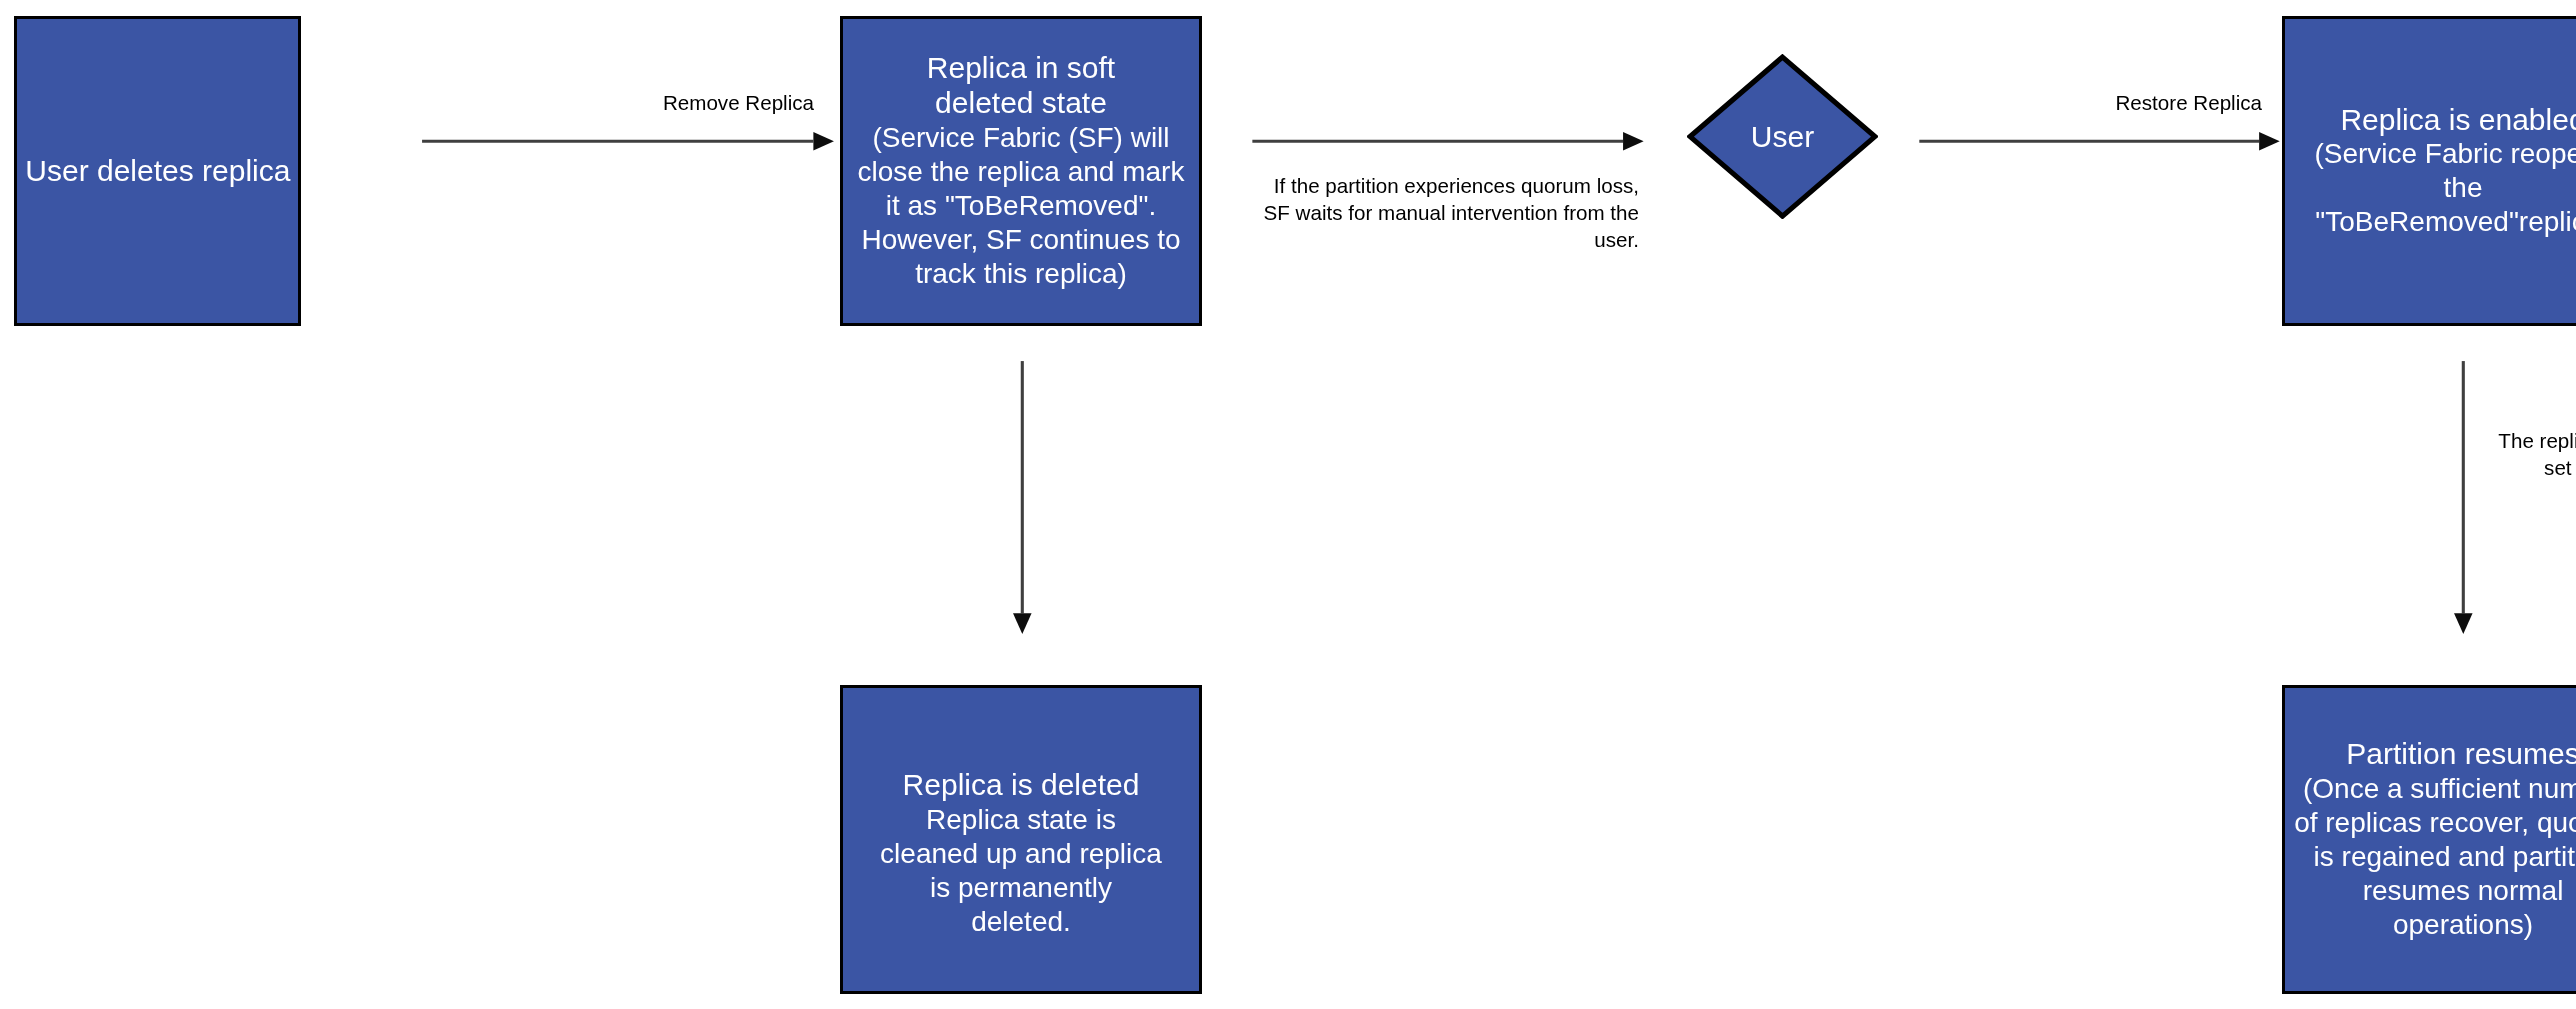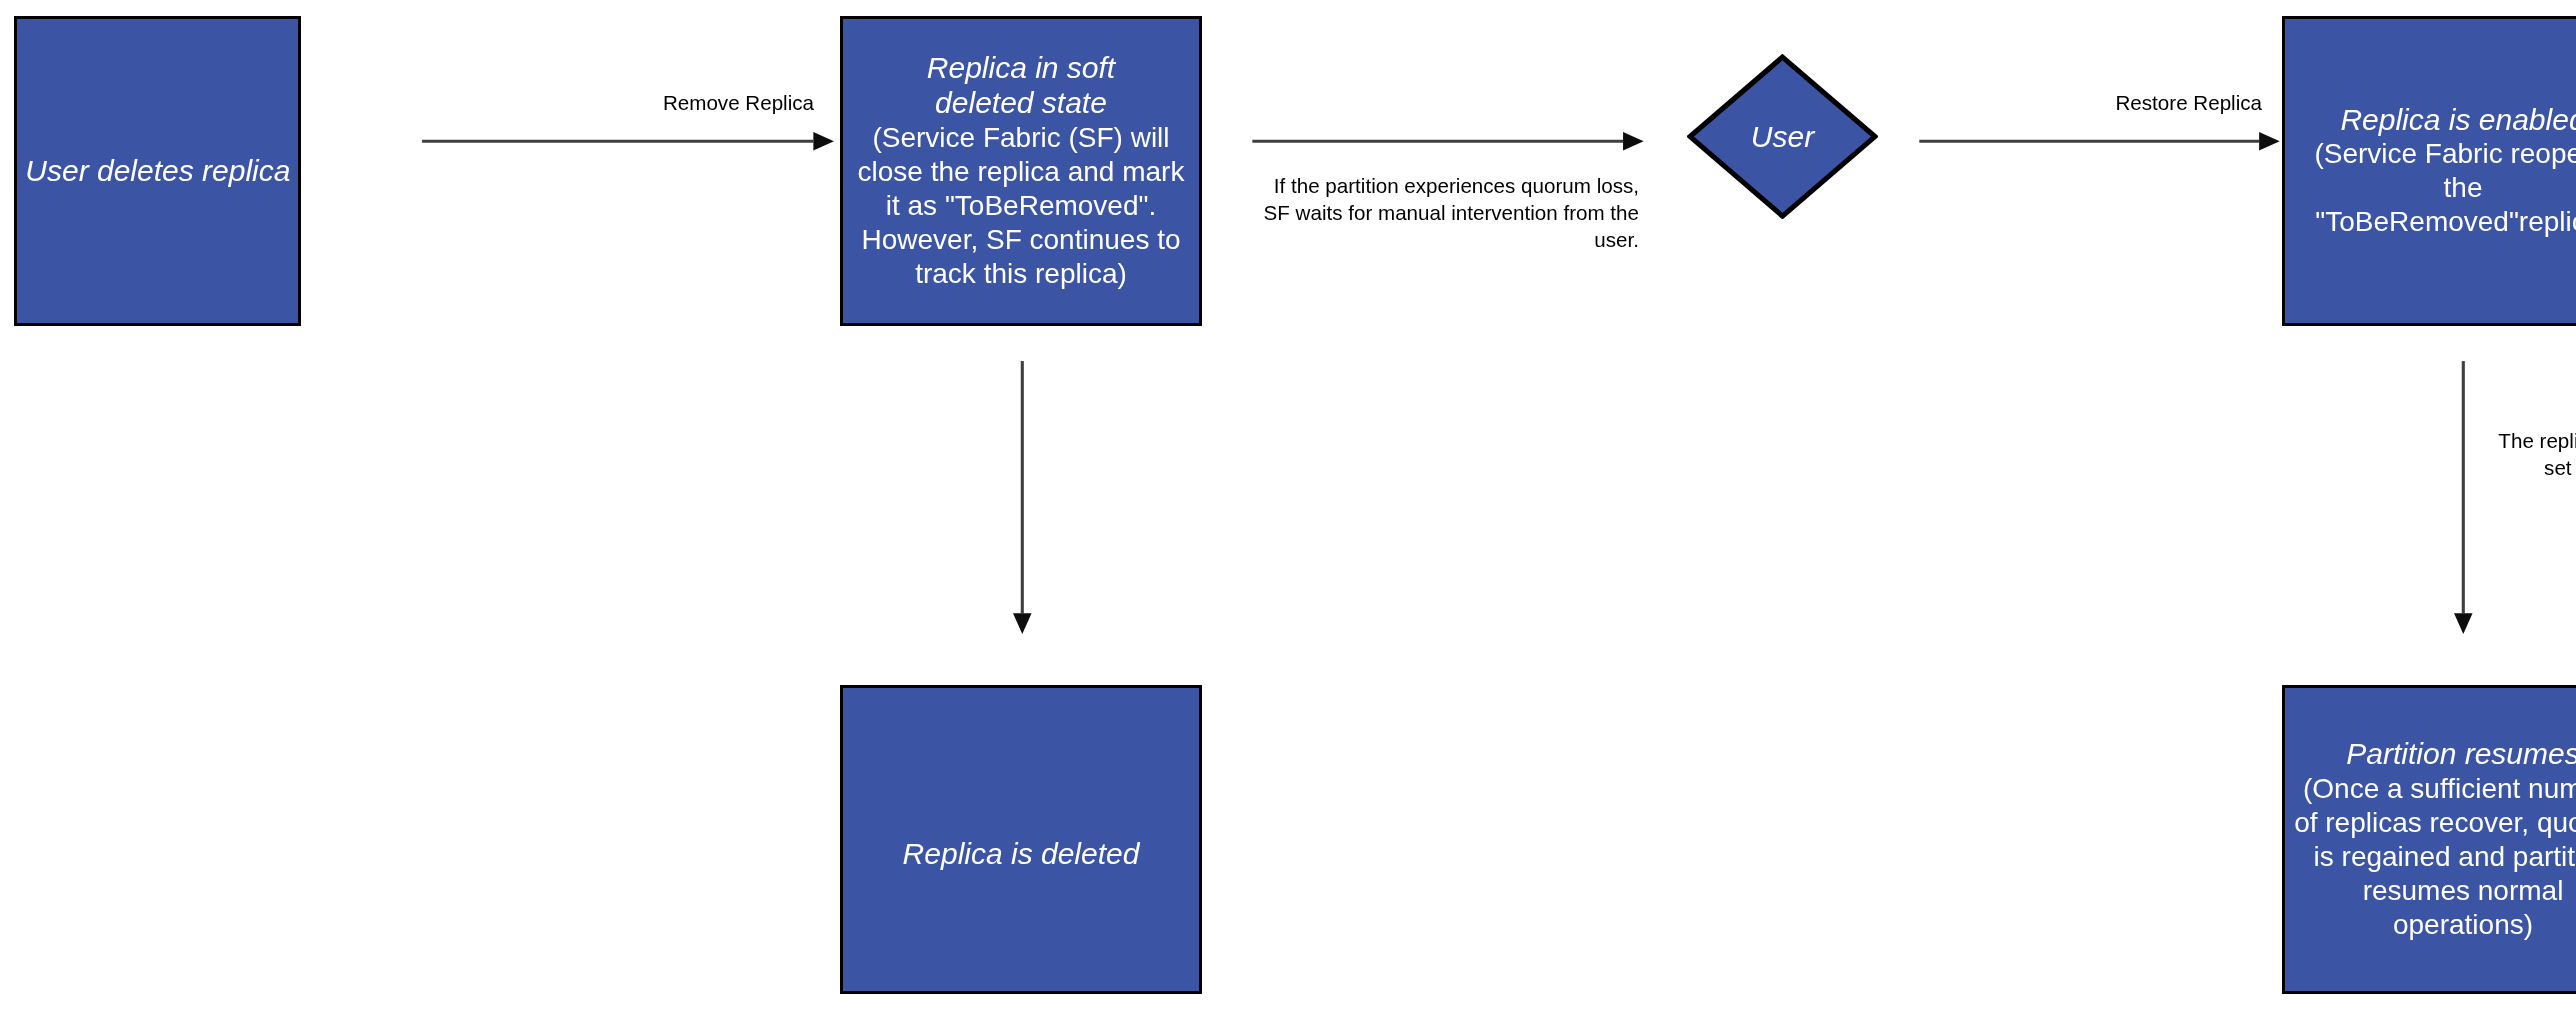--- a/index.html
+++ b/index.html
@@ -37,7 +37,6 @@
     line-height: 1.18;
     font-weight: 400;
     white-space: pre-line;
-    font-style: italic;
   }
   .node-sub {
     font-size: 28px;

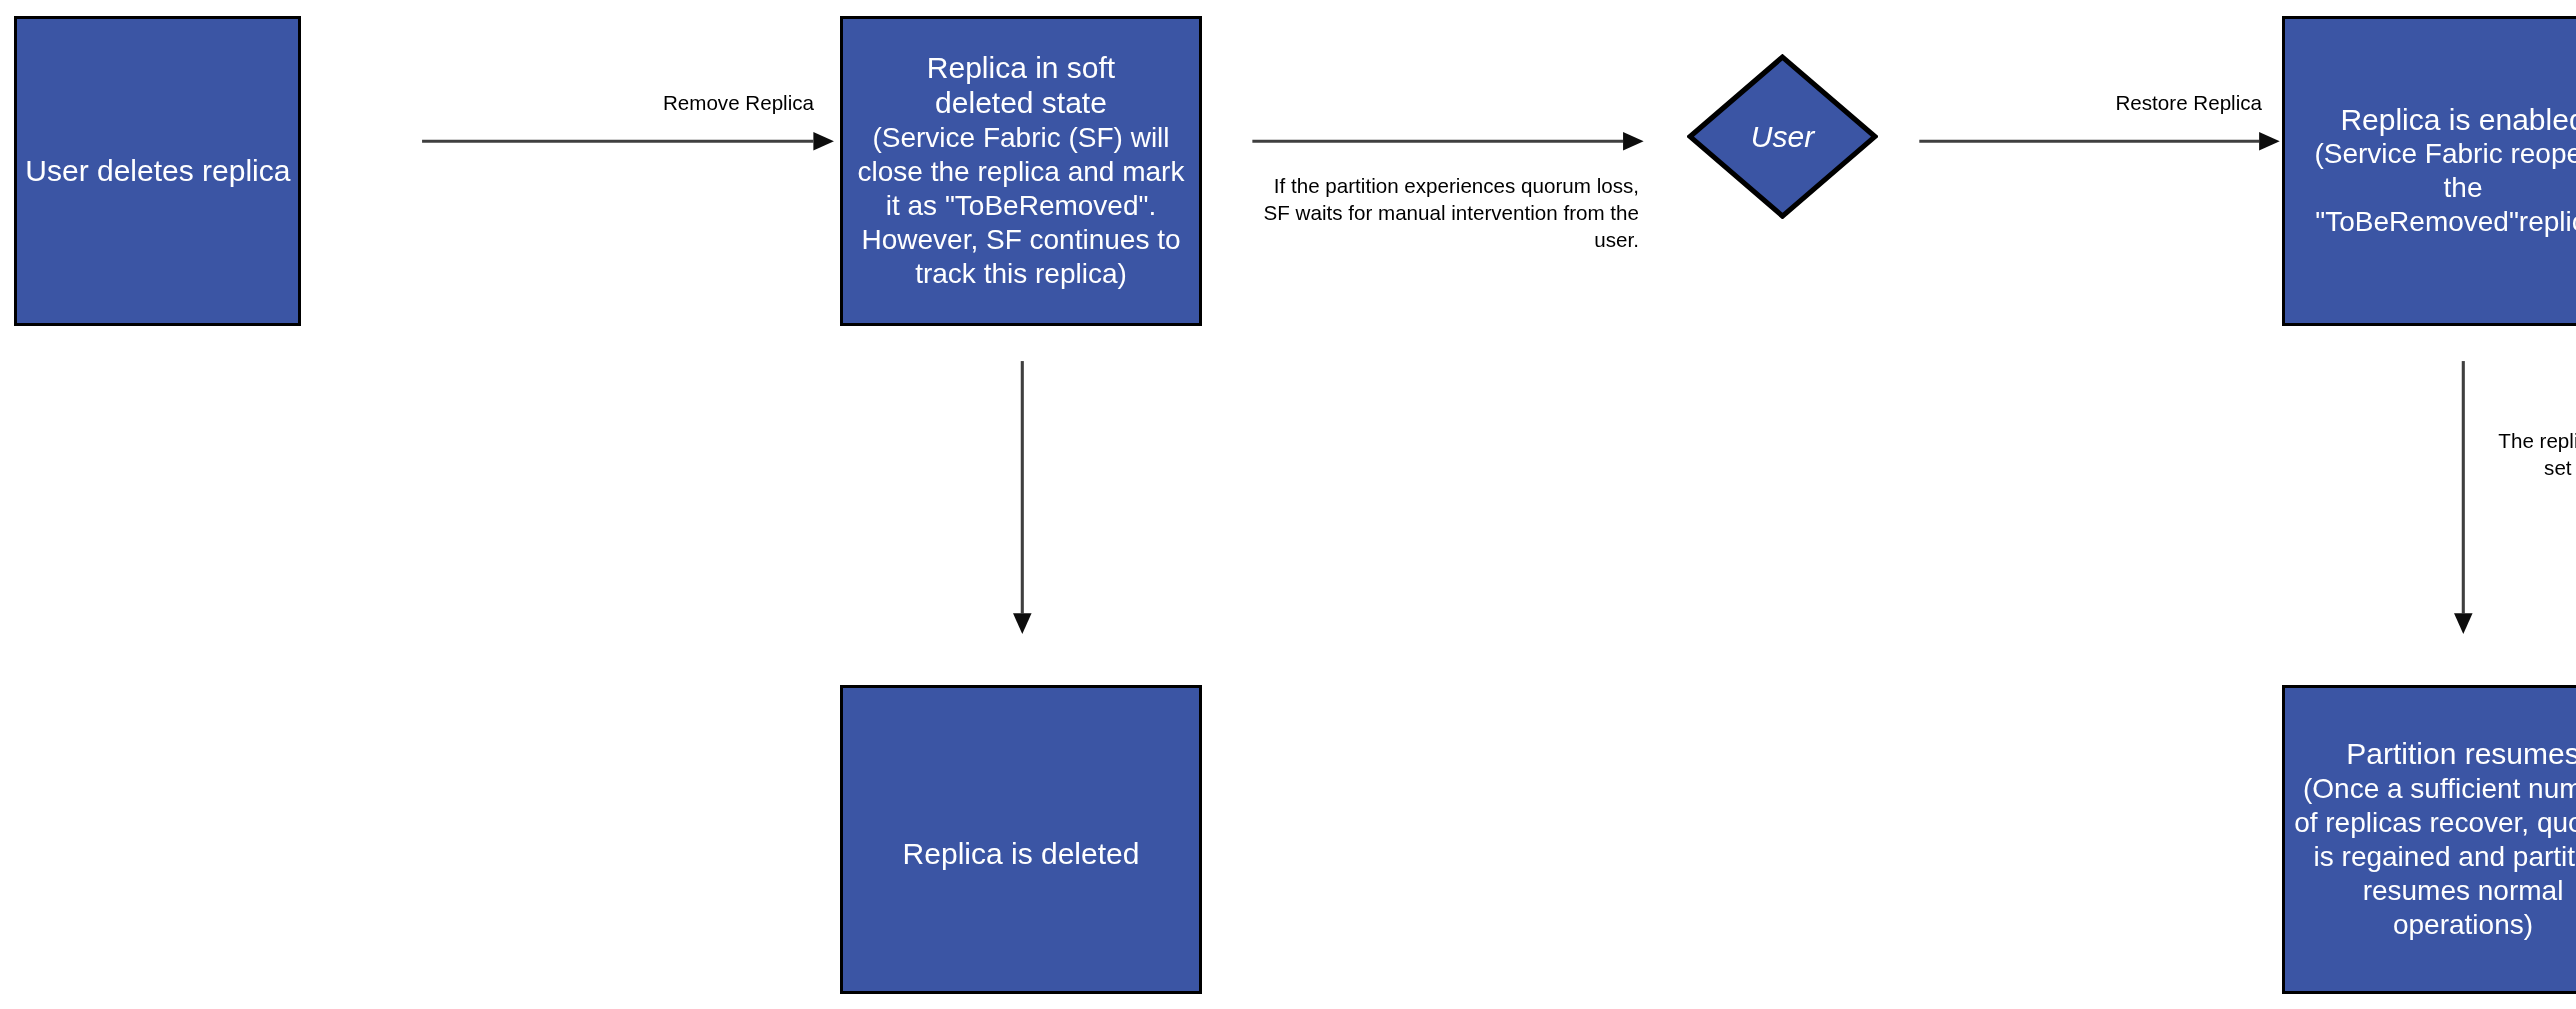--- a/index.html
+++ b/index.html
@@ -98,7 +98,7 @@
     <div class="node-sub" style="max-width:340px;">(Service Fabric (SF) will close the replica and mark it as "ToBeRemoved". However, SF continues to track this replica)</div>
   </div>
 
-  <div class="node-diamond" style="left:1687px; top:54px; width:191px; height:165px;font-style:italic;">
+  <div class="node-diamond" style="left:1687px; top:54px; width:191px; height:165px;">
     <svg class="diamond-shape" viewBox="0 0 370 320" preserveAspectRatio="none">
       <polygon points="185,6 364,160 185,314 6,160" fill="#3B55A4" stroke="#000000" stroke-width="10"></polygon>
     </svg>

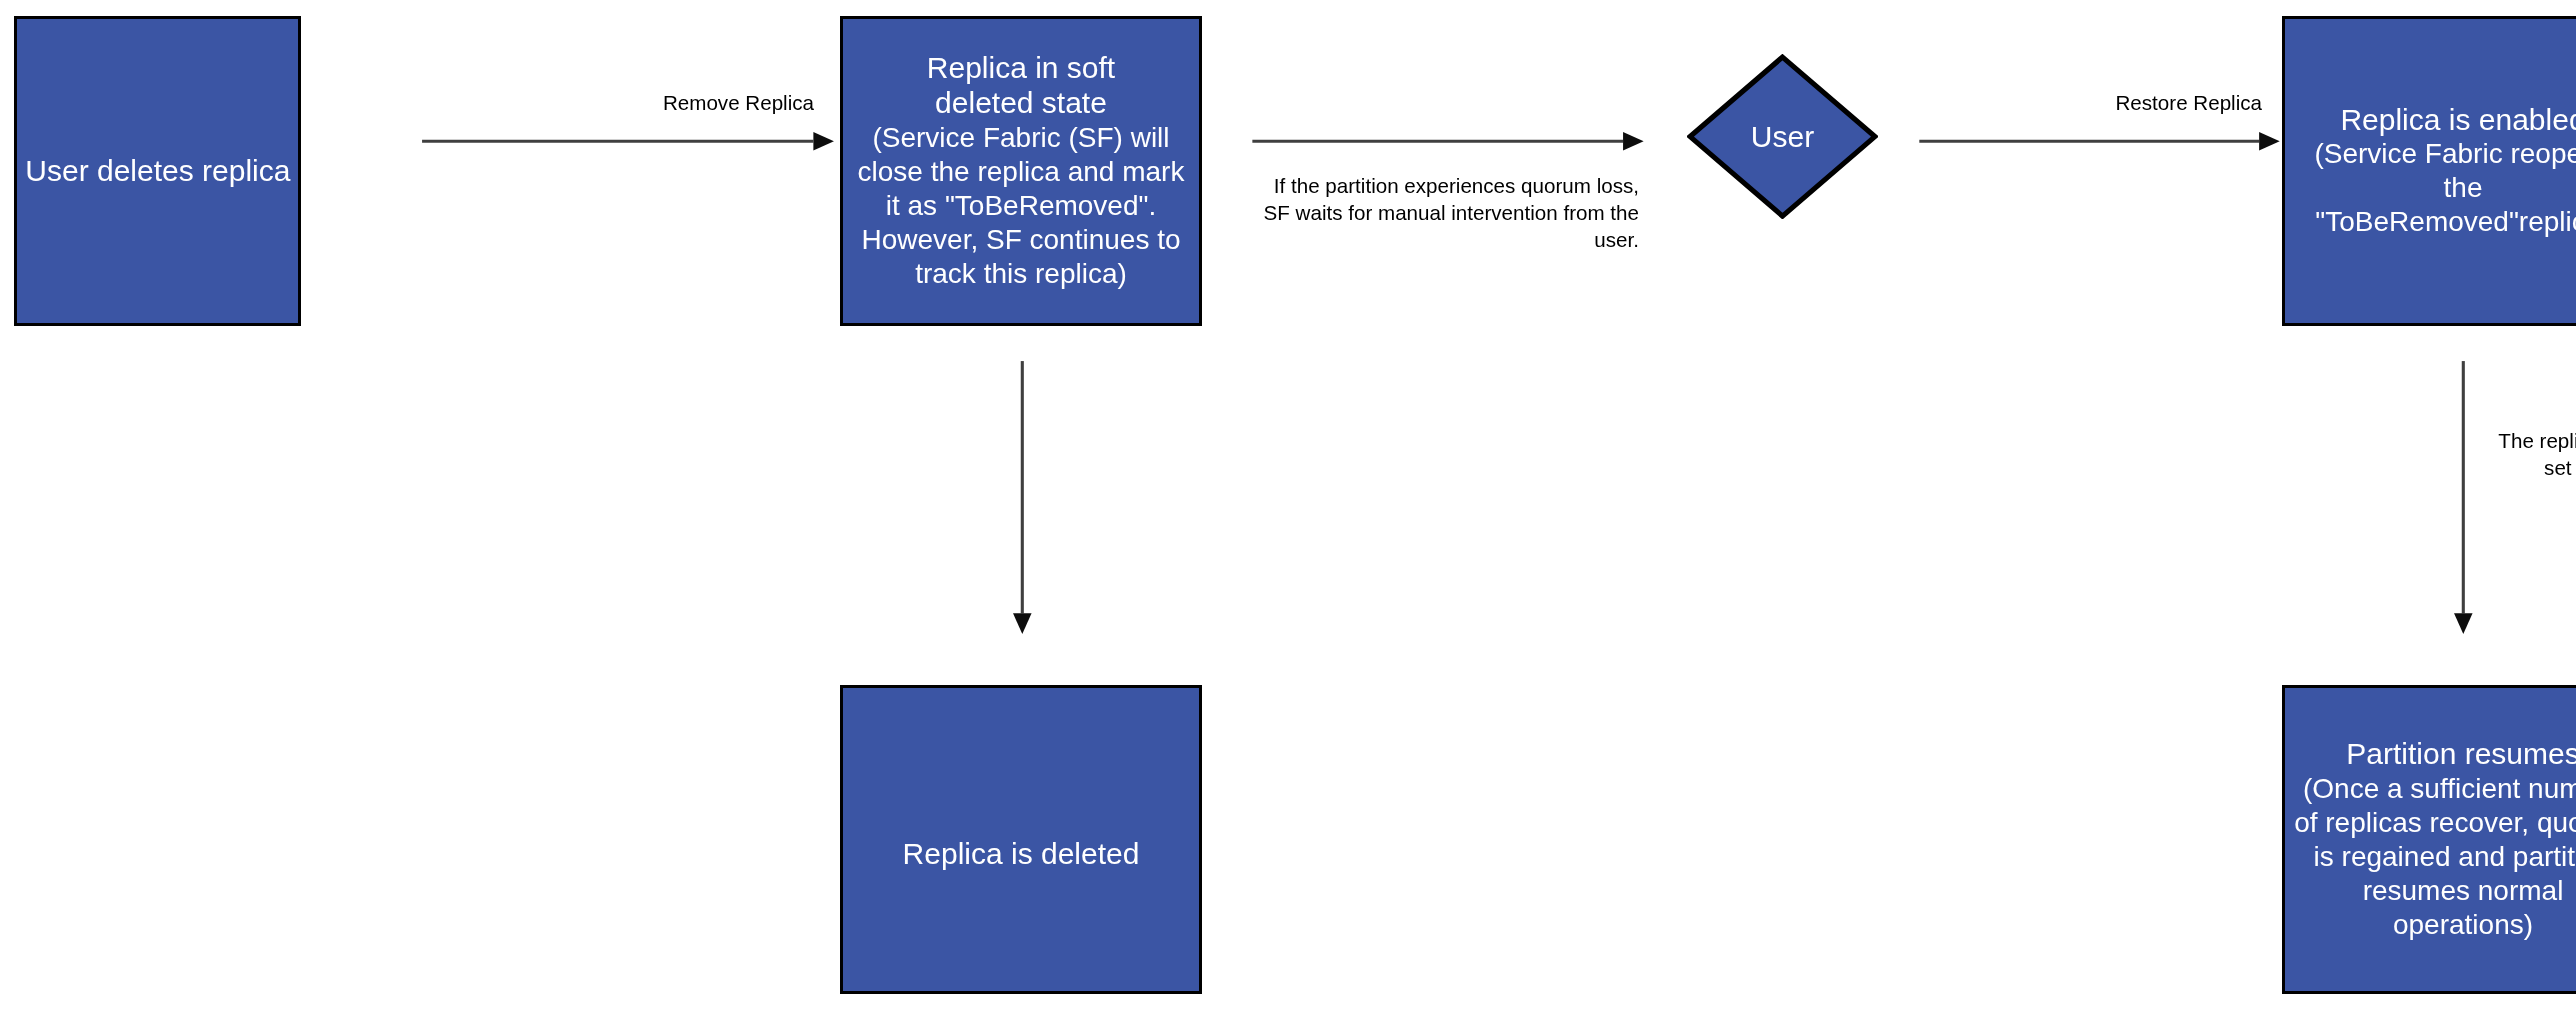--- a/index.html
+++ b/index.html
@@ -112,6 +112,7 @@
 
   <div class="node-box" style="left:840px; top:685px; width:362px; height:309px;">
     <div class="node-title" style="max-width:340px;margin-top:28px;">Replica is deleted</div>
+    <div class="node-sub" style="max-width:289px;">Replica state is cleaned up and replica is permanently deleted.</div>
   </div>
 
   <div class="node-box" style="left:2282px; top:685px; width:362px; height:309px;">

